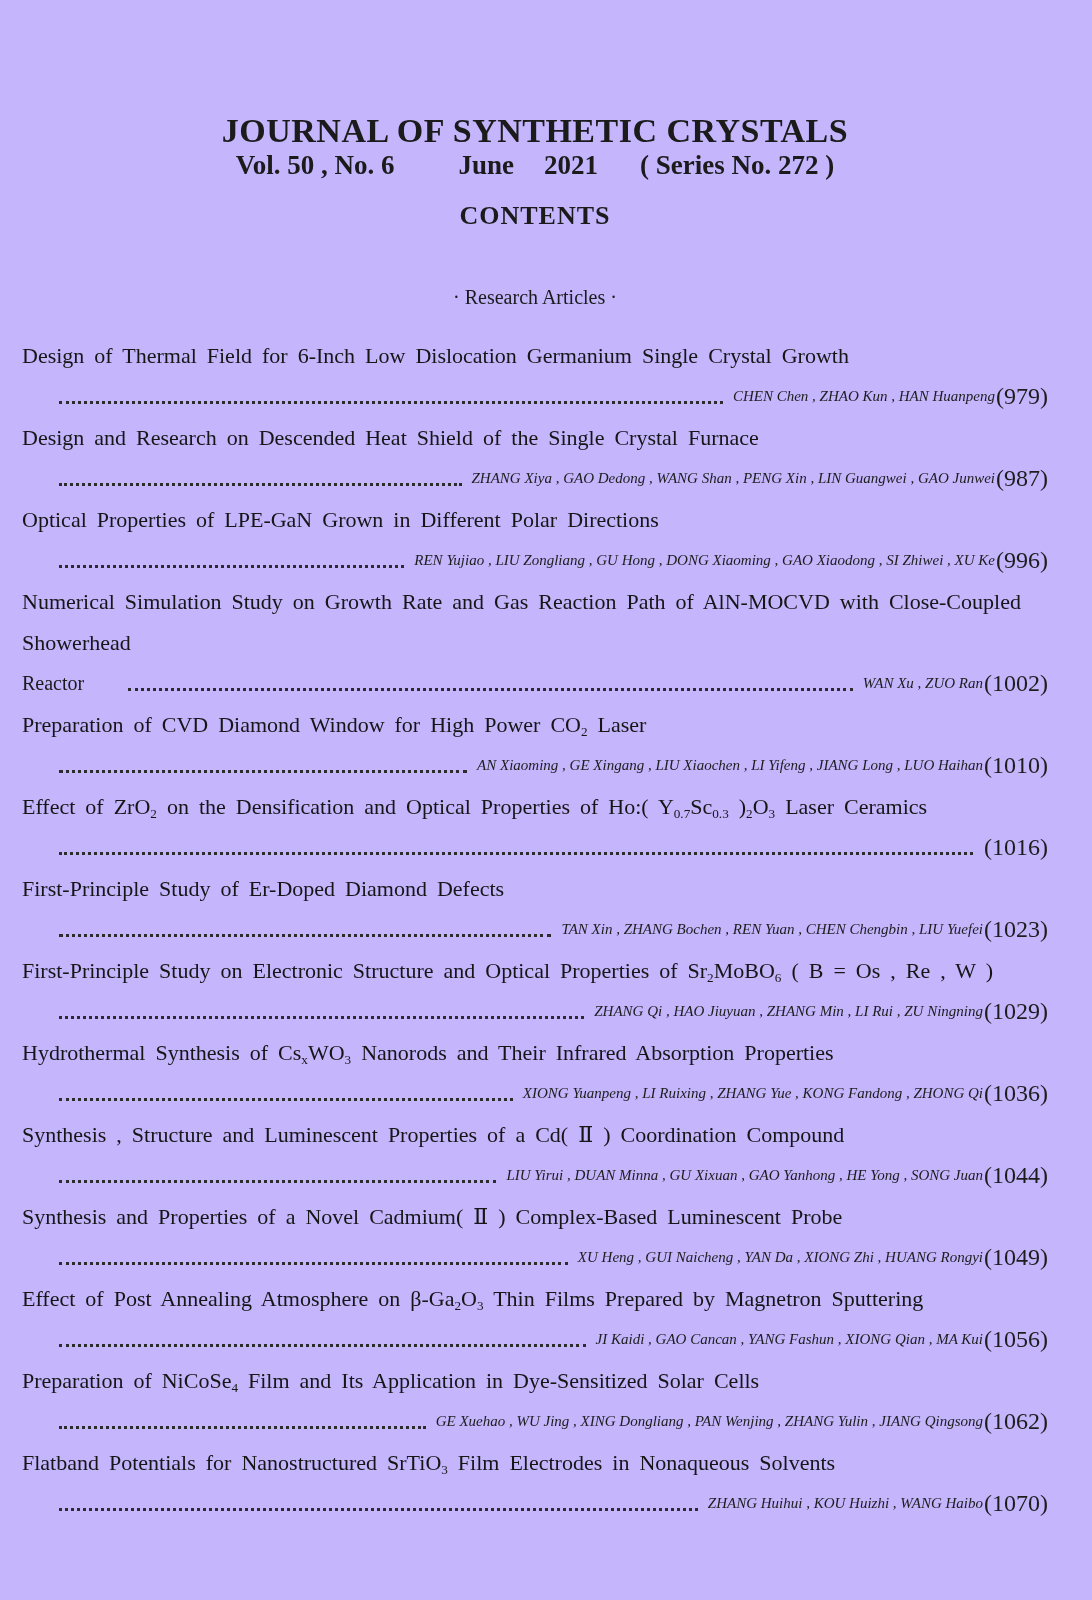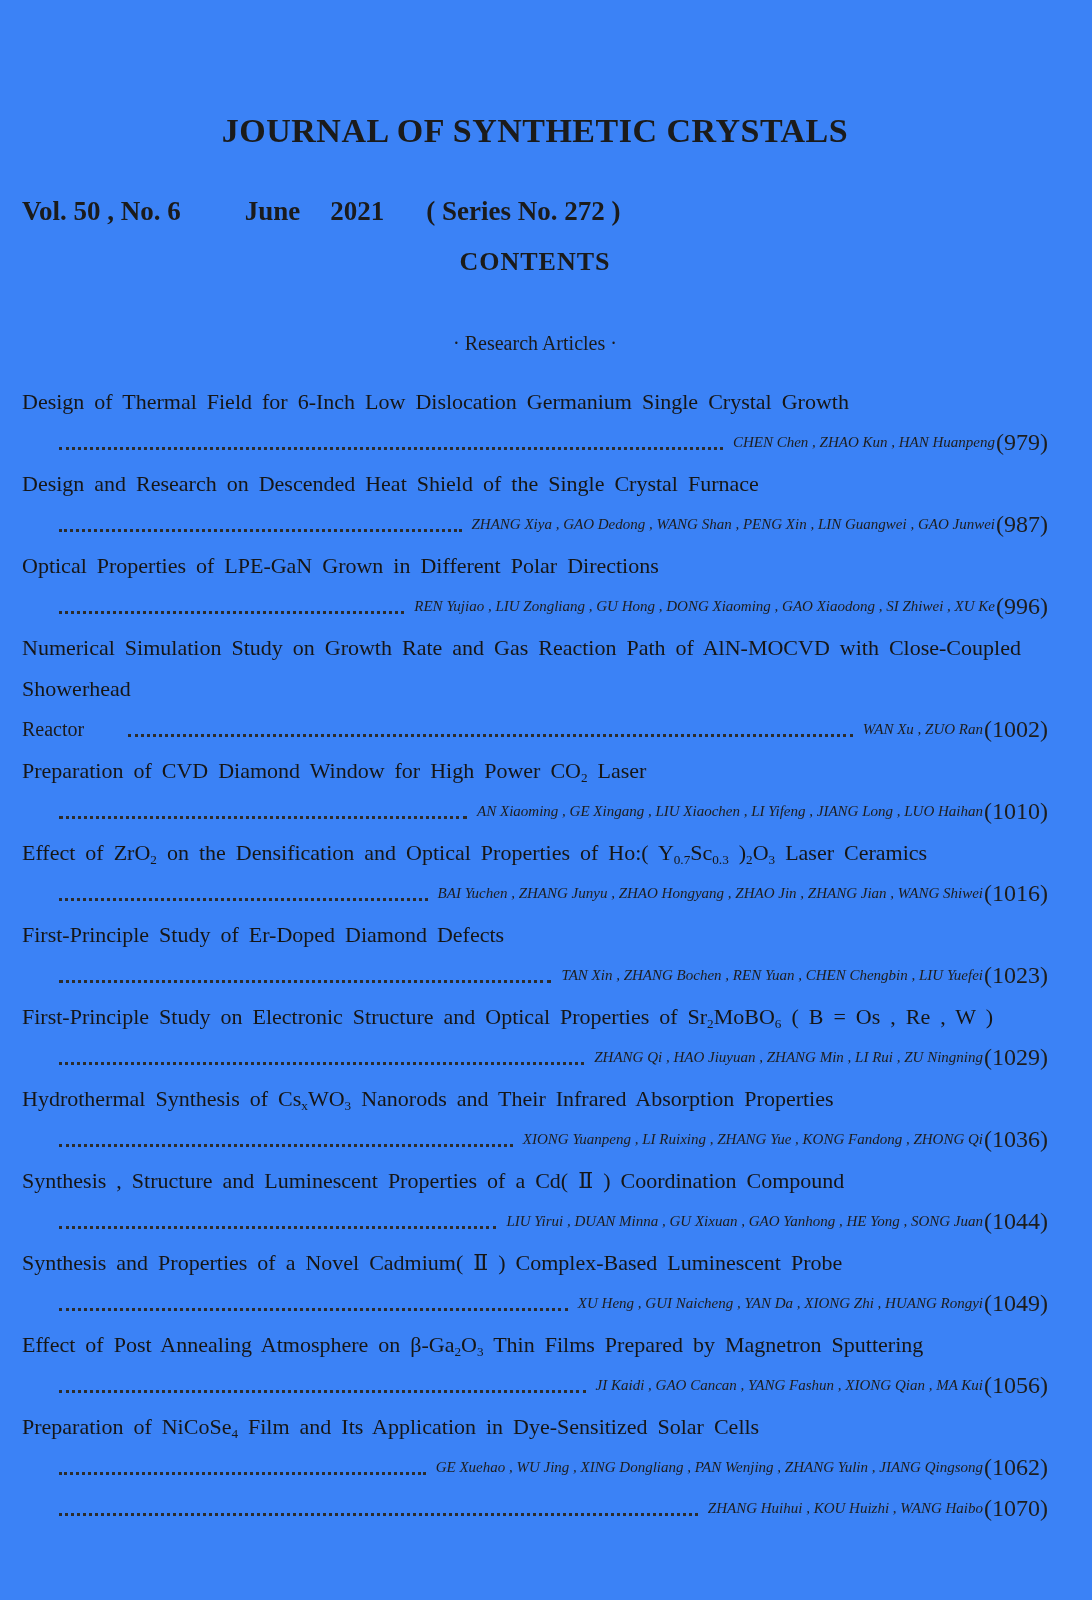--- a/index.html
+++ b/index.html
@@ -8,7 +8,7 @@
     width: 1092px;
     height: 1600px;
     box-sizing: border-box;
-    background: #3b82f6;
+    background: #c4b5fd;
     color: #1b1b1b;
     font-family: "Liberation Serif", "DejaVu Serif", serif;
     padding: 0 44px 0 22px;

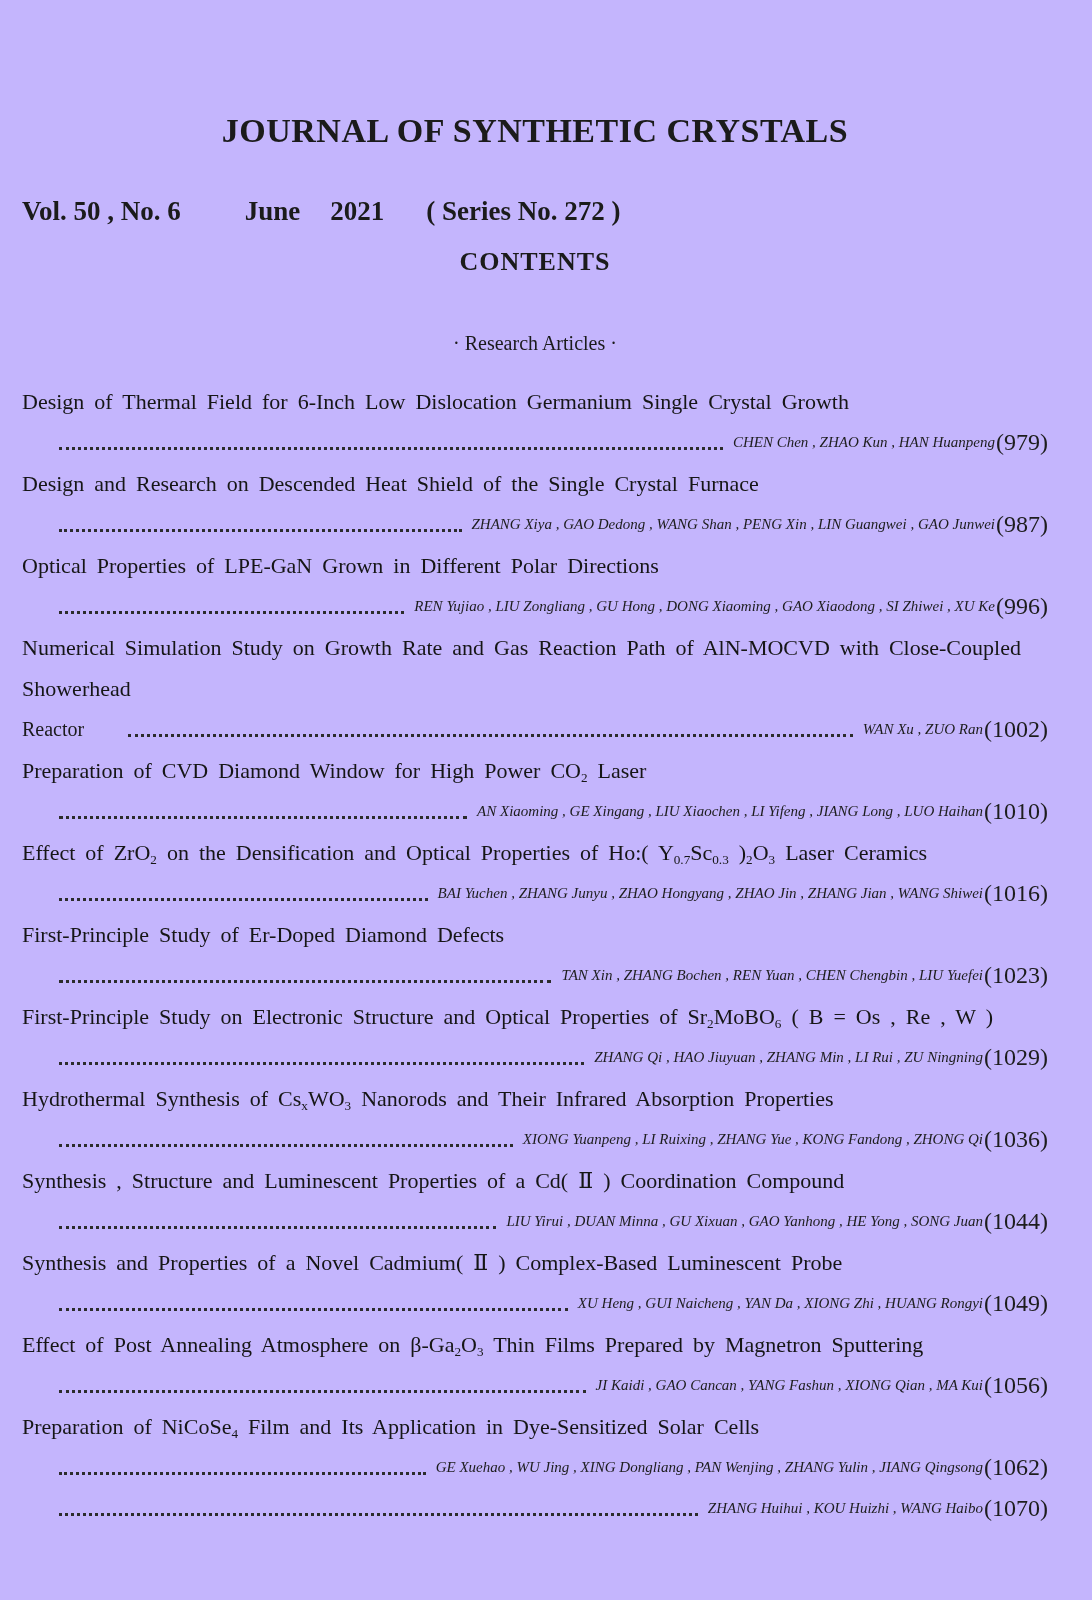--- a/index.html
+++ b/index.html
@@ -24,8 +24,8 @@
     line-height: 38px;
   }
   .issue-line {
-    margin-top: 46px;
     display: flex;
+    justify-content: center;
     align-items: baseline;
     font-size: 27px;
     font-weight: 700;

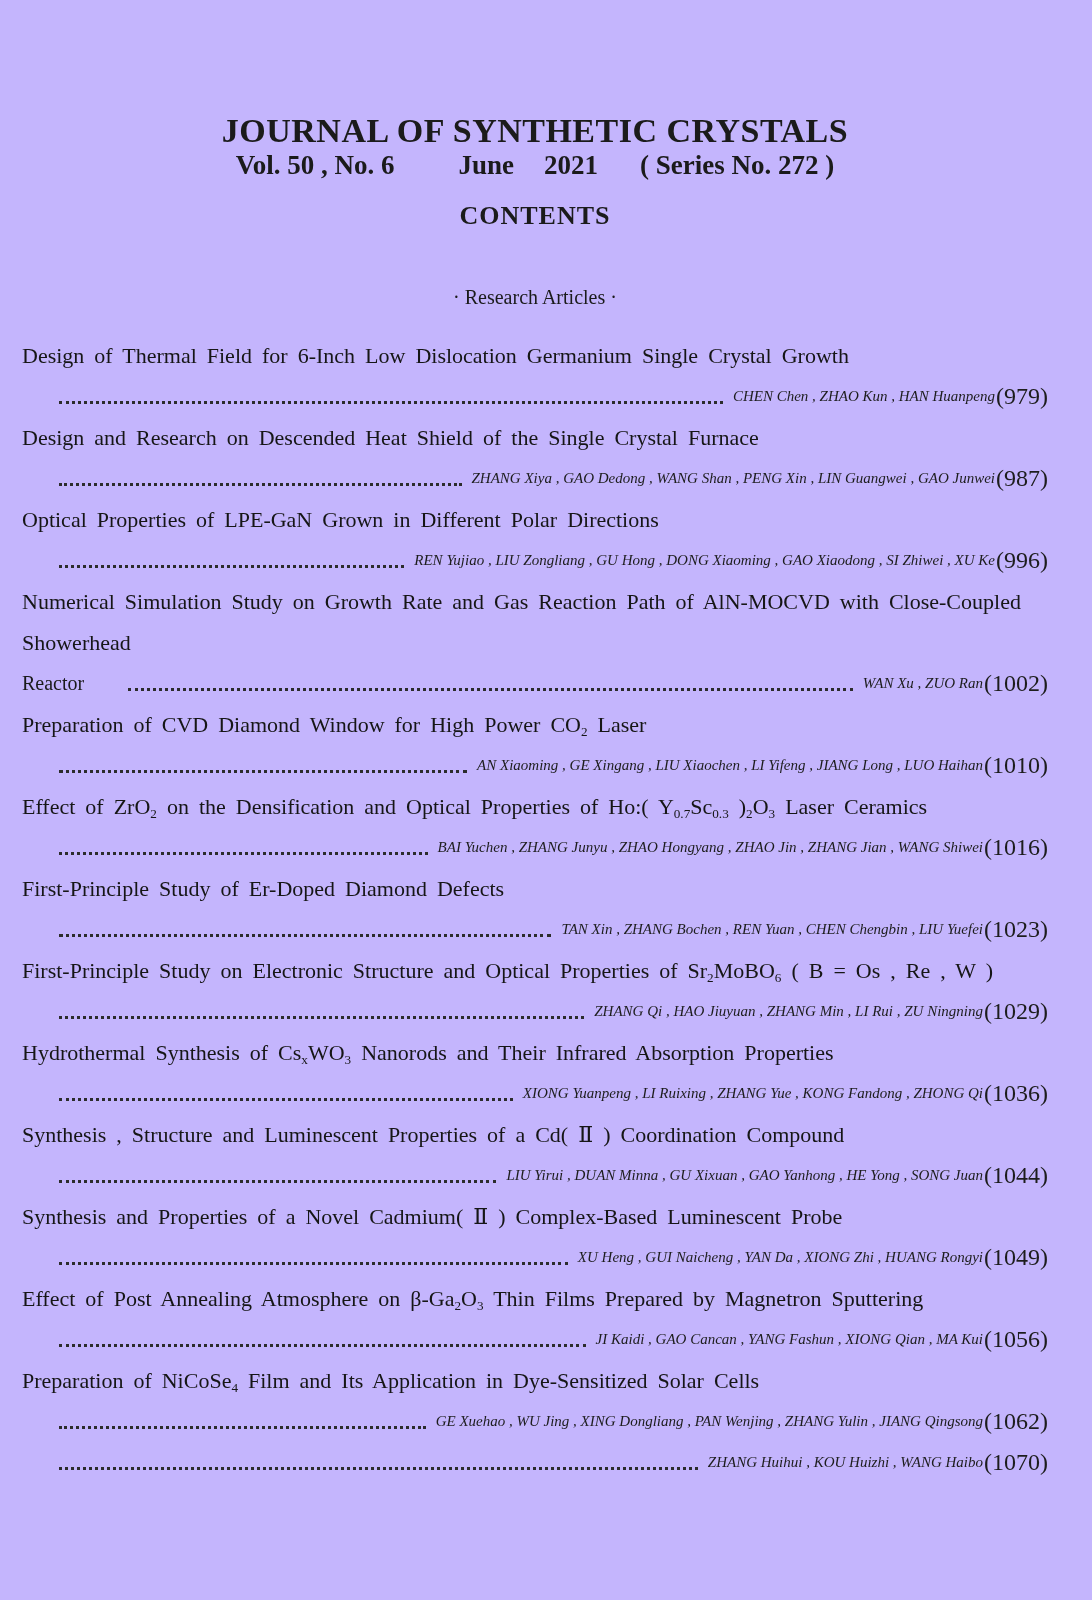--- a/index.html
+++ b/index.html
@@ -169,7 +169,6 @@
     <div class="author-line">
 
       <span class="leader"></span>
-      <span class="authors">BAI Yuchen , ZHANG Junyu , ZHAO Hongyang , ZHAO Jin , ZHANG Jian , WANG Shiwei</span>
       <span class="page-no">(1016)</span>
     </div>
   </div>

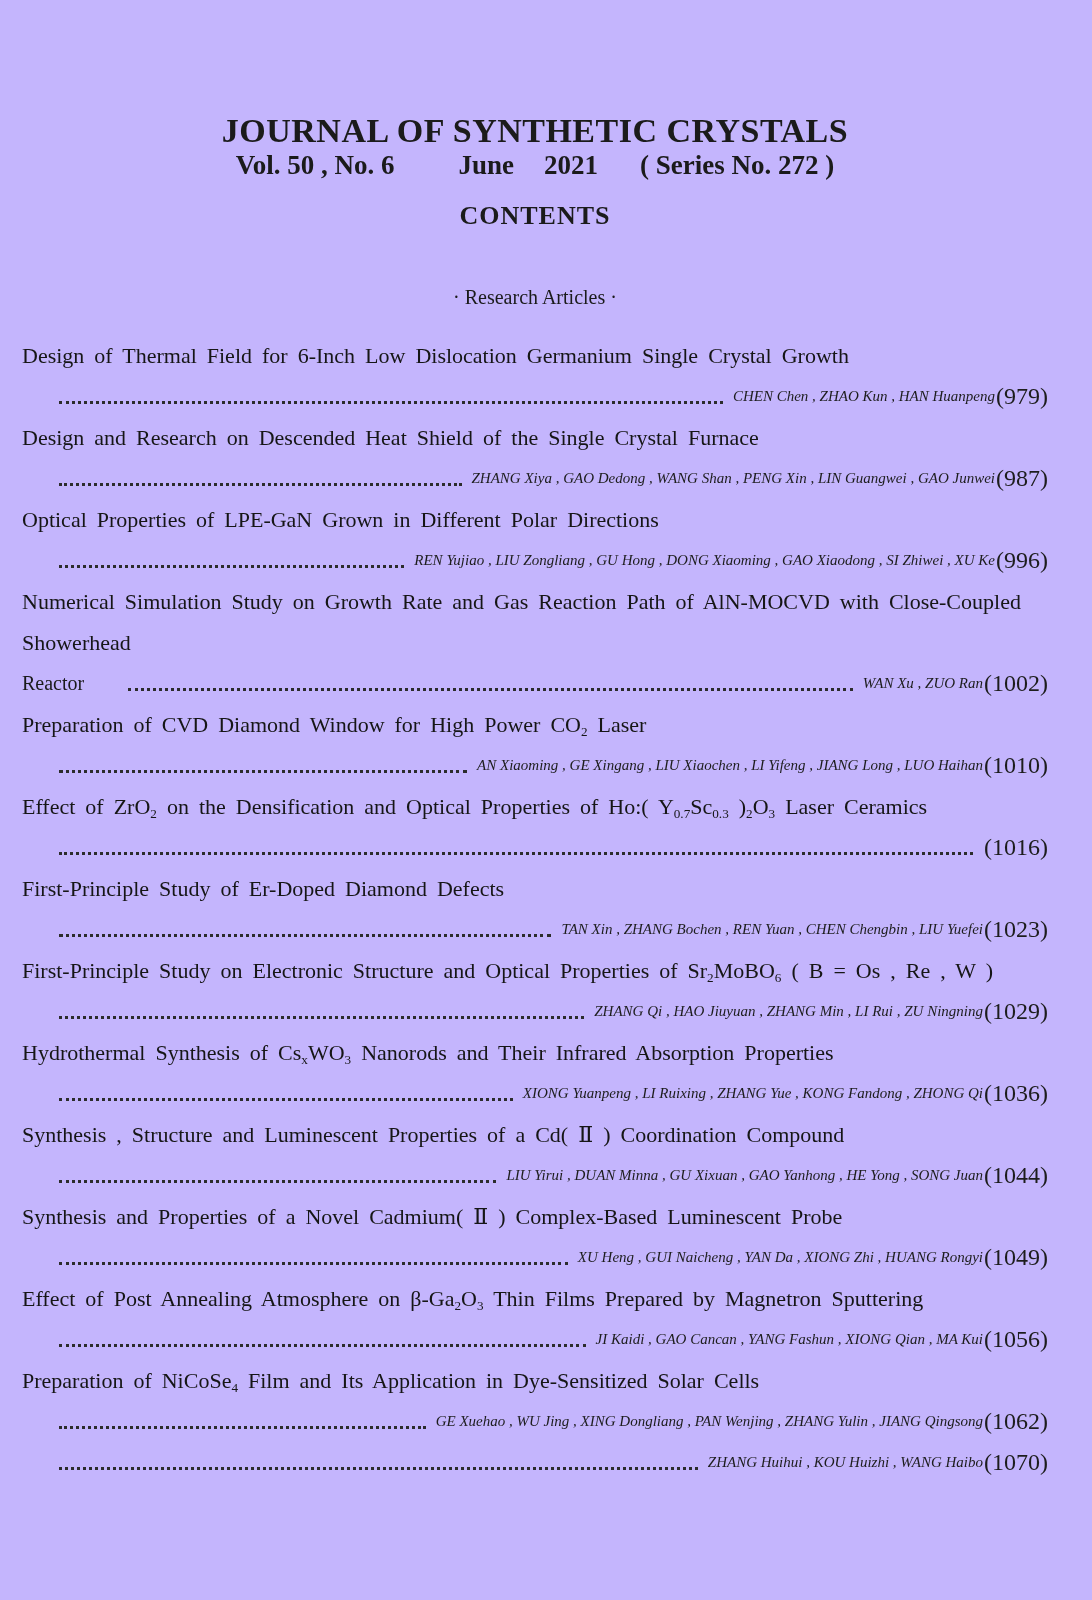--- a/index.html
+++ b/index.html
@@ -244,6 +244,7 @@
   </div>
 
   <div class="entry">
+    <div class="entry-title">Flatband Potentials for Nanostructured SrTiO<sub>3</sub> Film Electrodes in Nonaqueous Solvents</div>
     <div class="author-line">
 
       <span class="leader"></span>

